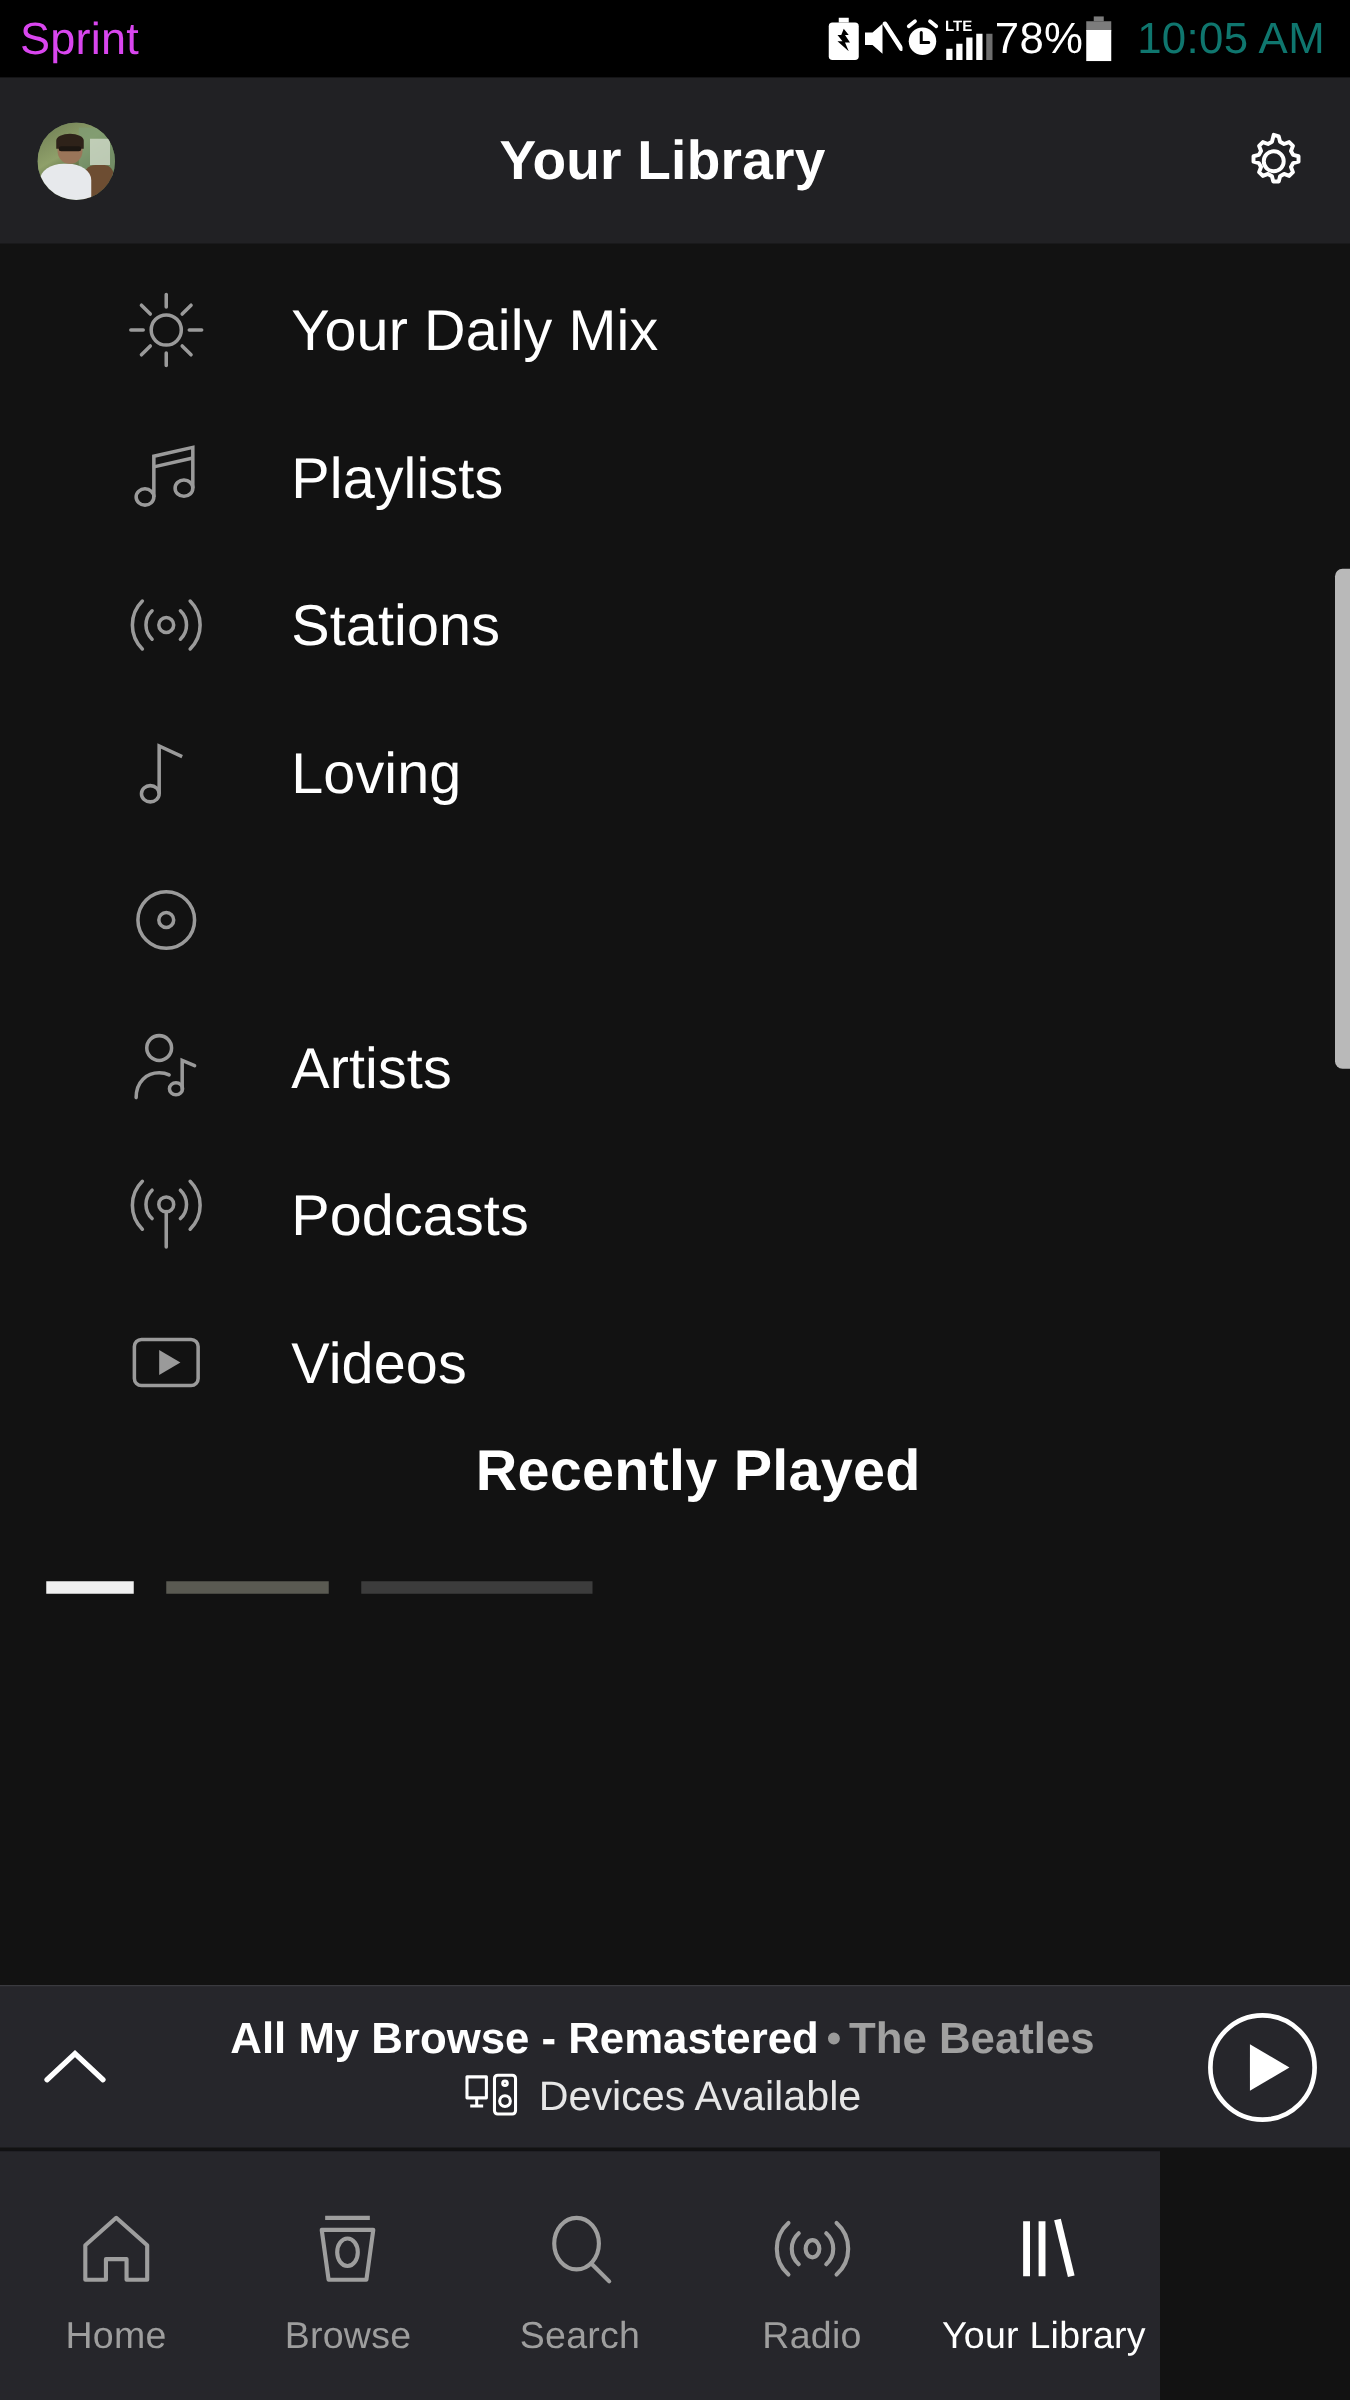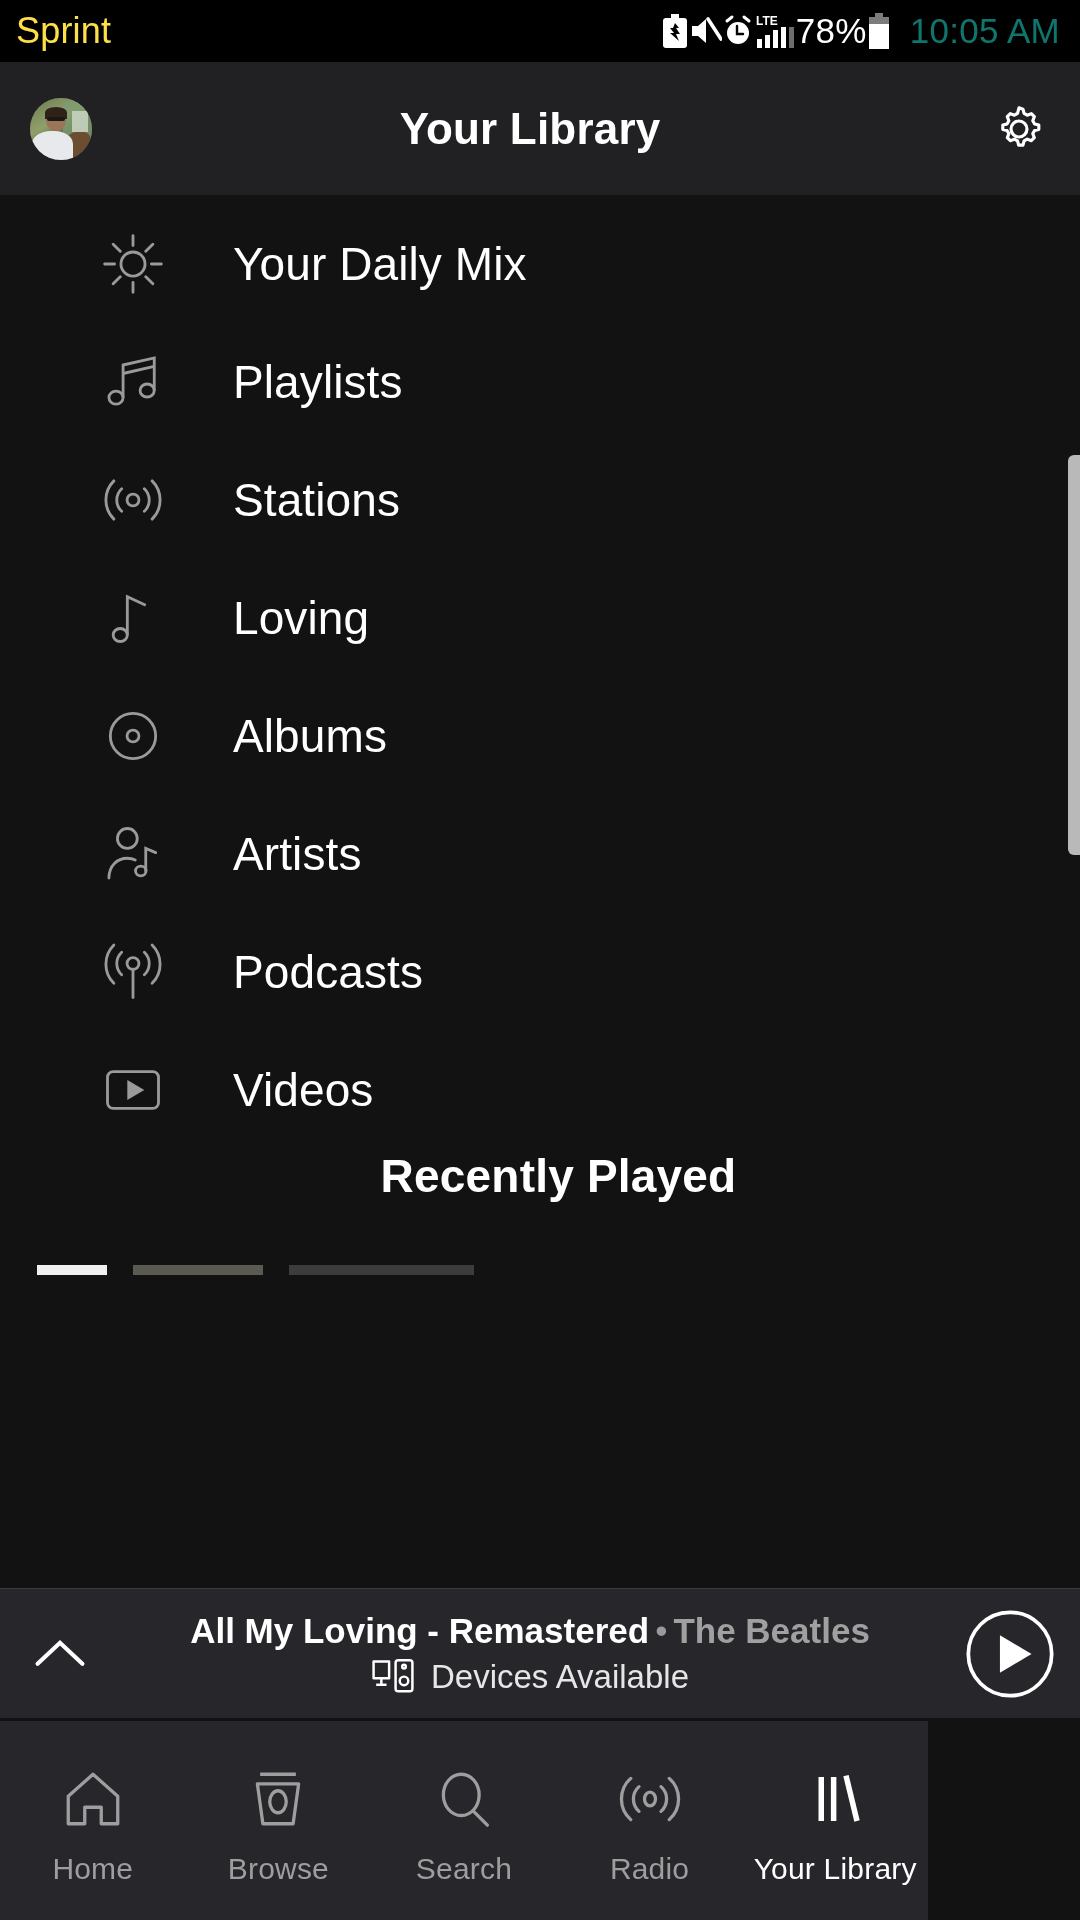--- a/index.html
+++ b/index.html
@@ -17,7 +17,7 @@
     background:#000; display:flex; align-items:center;
     padding:0 20px 0 16px; color:#fff;
   }
-  .carrier { font-size:36px; letter-spacing:.2px; color:#fde047; }
+  .carrier { font-size:36px; letter-spacing:.2px; color:#d946ef; }
   .status-right { margin-left:auto; display:flex; align-items:center; gap:0; }
   .sb-icon { display:block; }
   .battery-pct { font-size:35px; color:#fff; letter-spacing:.3px; }

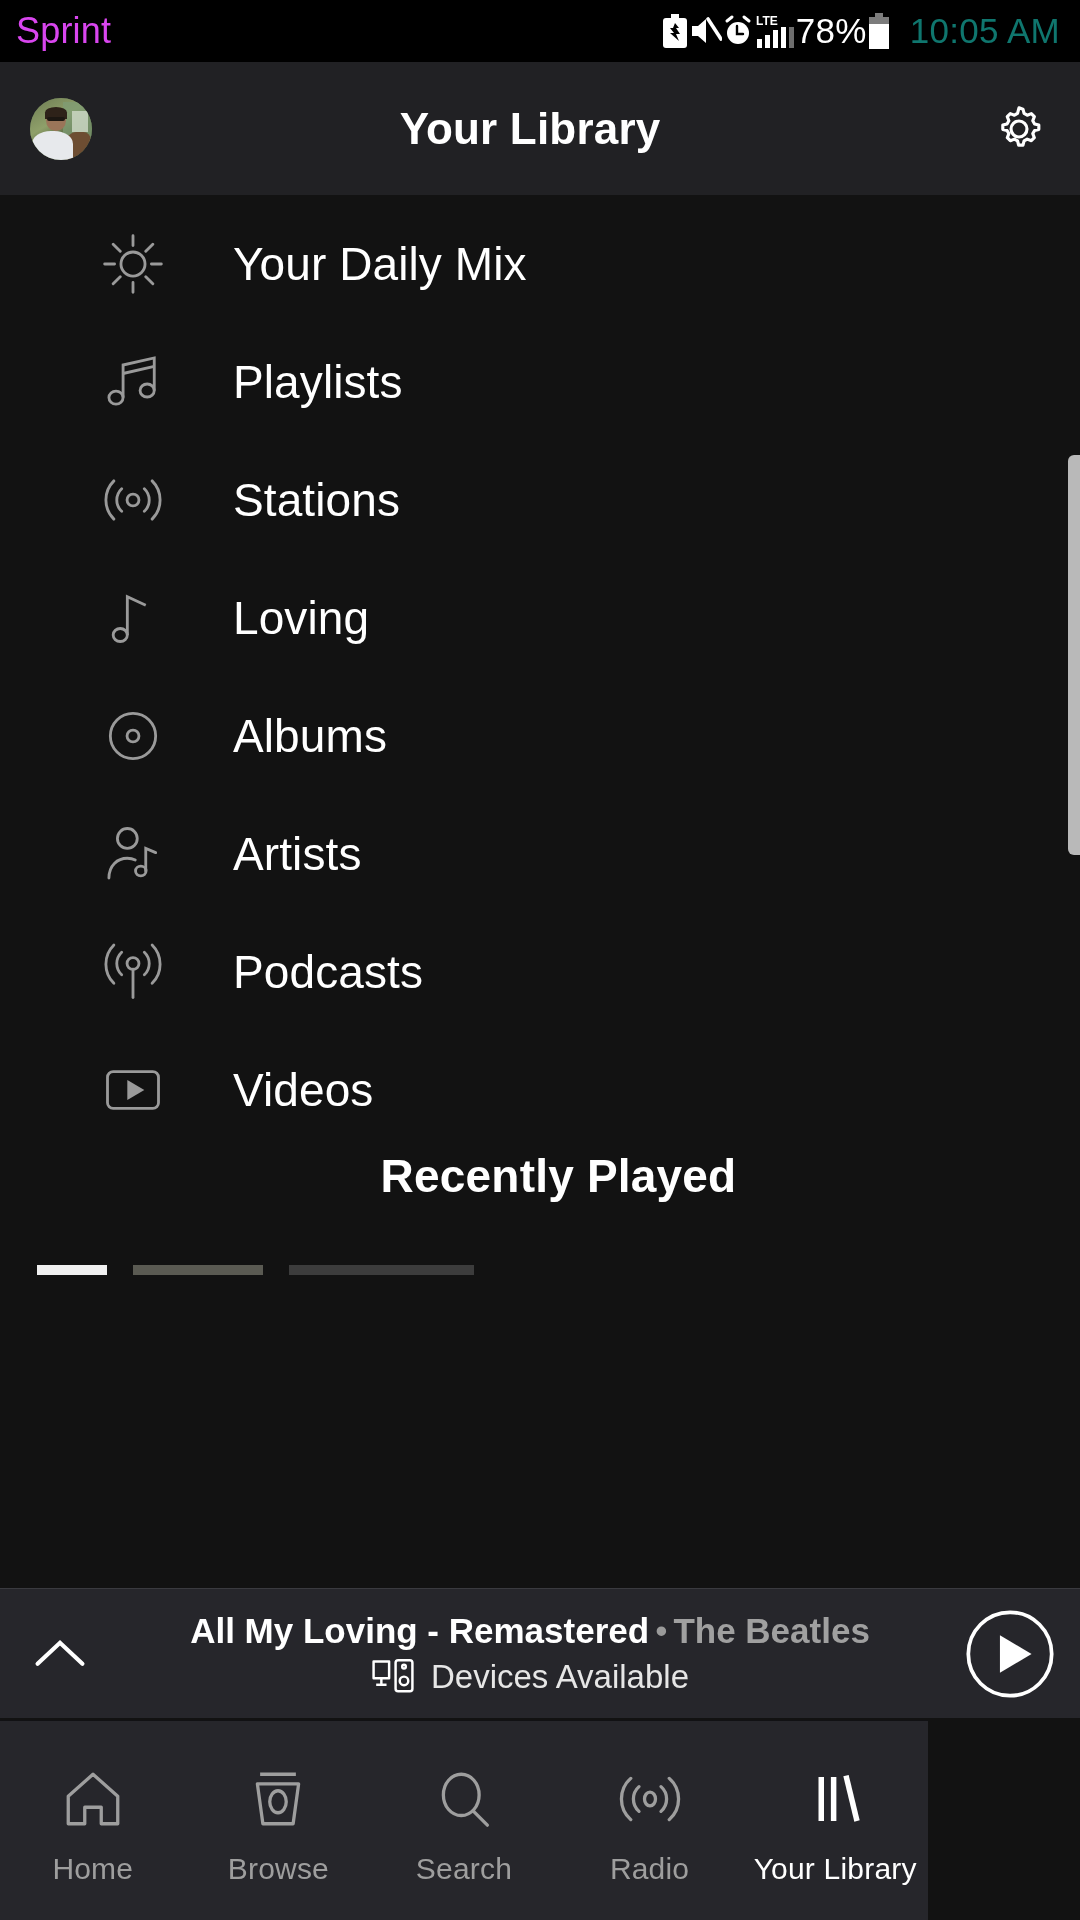--- a/index.html
+++ b/index.html
@@ -244,7 +244,6 @@
             </g>
           </svg>
         </span>
-        <span class="lib-label">Albums</span>
       </div>
 
       <div class="lib-row">

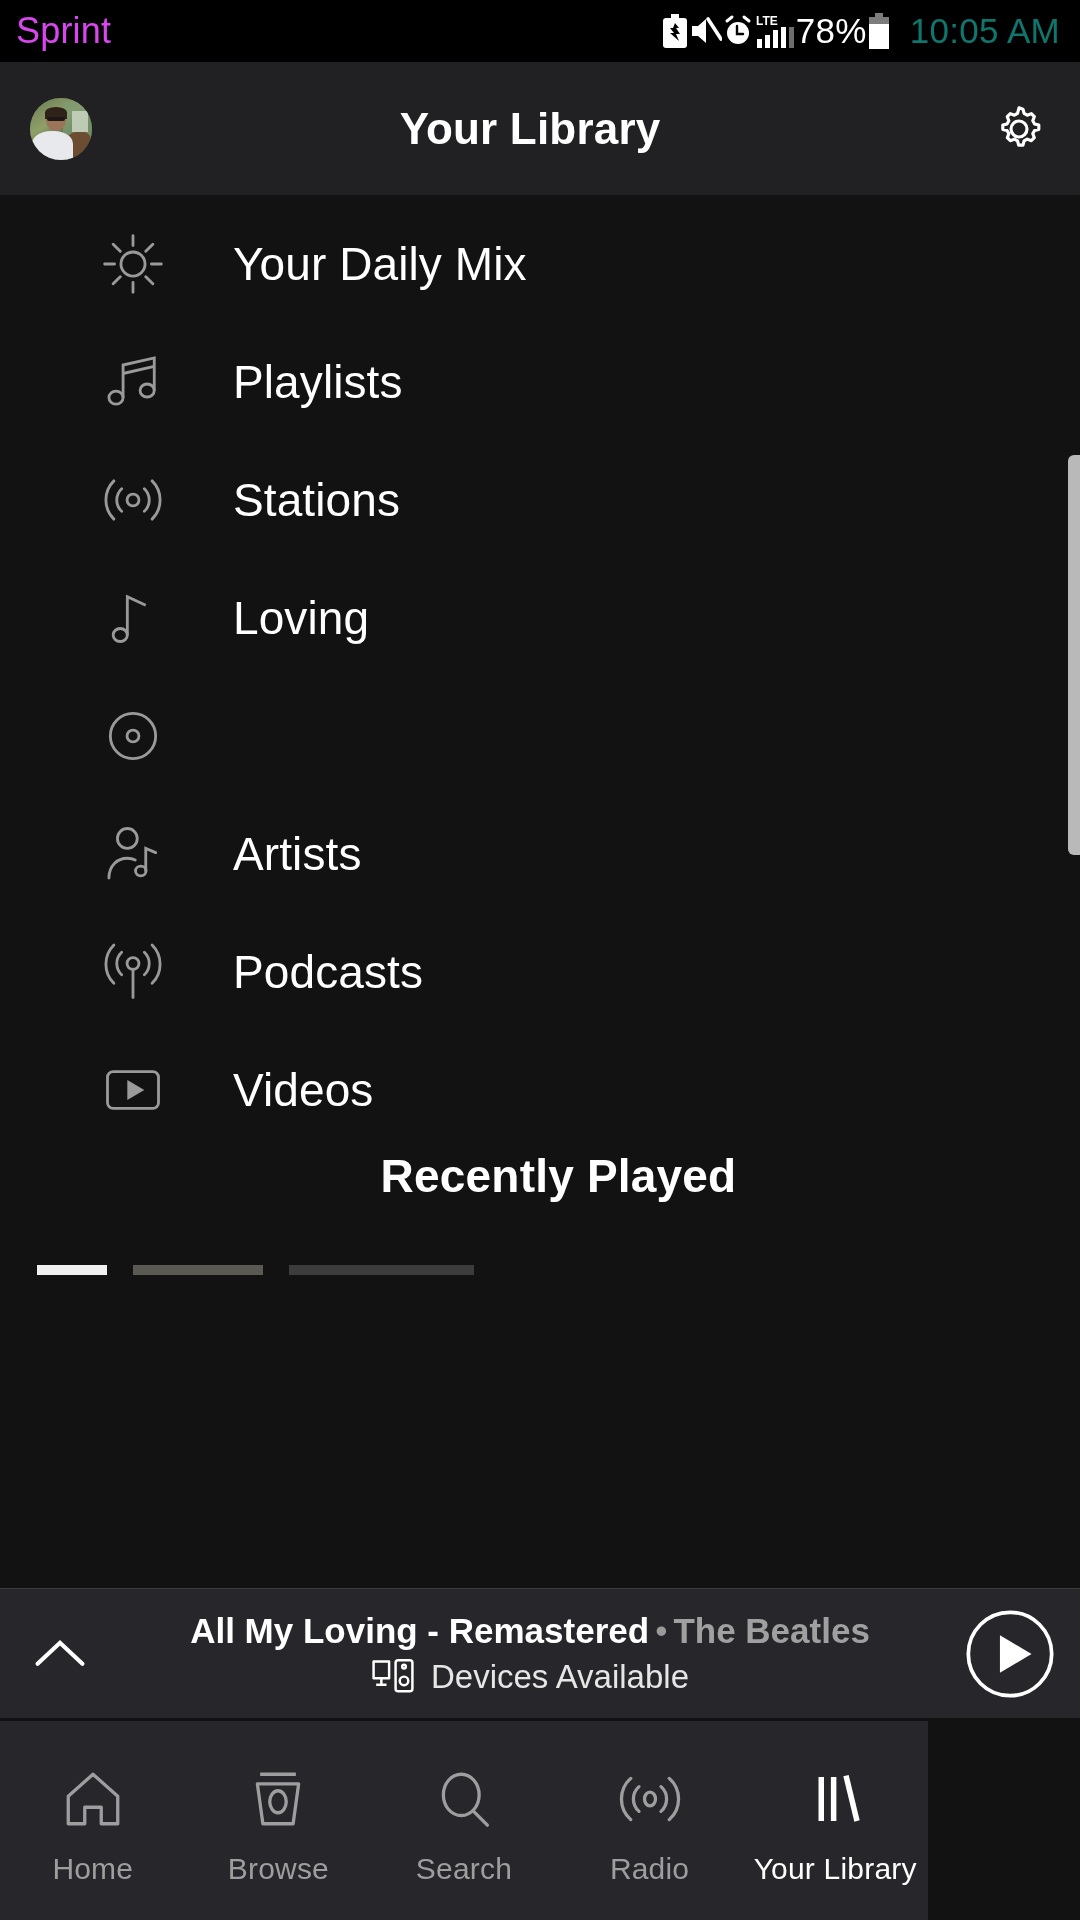--- a/index.html
+++ b/index.html
@@ -307,7 +307,7 @@
     </div>
     <div class="np-center">
       <div class="np-line1">
-        <span class="np-title">All My Loving - Remastered</span><span class="np-dot">•</span><span class="np-artist">The Beatles</span>
+        <span class="np-title">All My Browse - Remastered</span><span class="np-dot">•</span><span class="np-artist">The Beatles</span>
       </div>
       <div class="np-line2">
         <svg width="44" height="40" viewBox="0 0 34 30">

